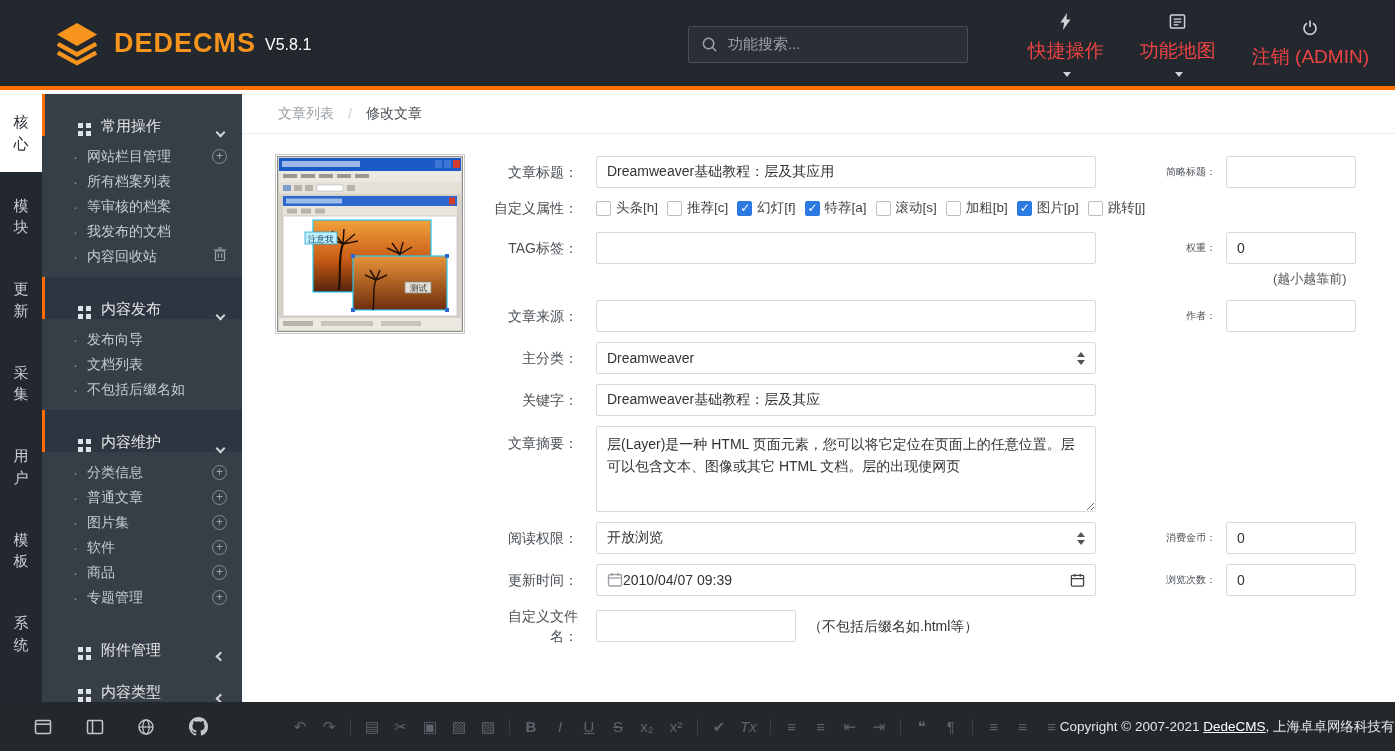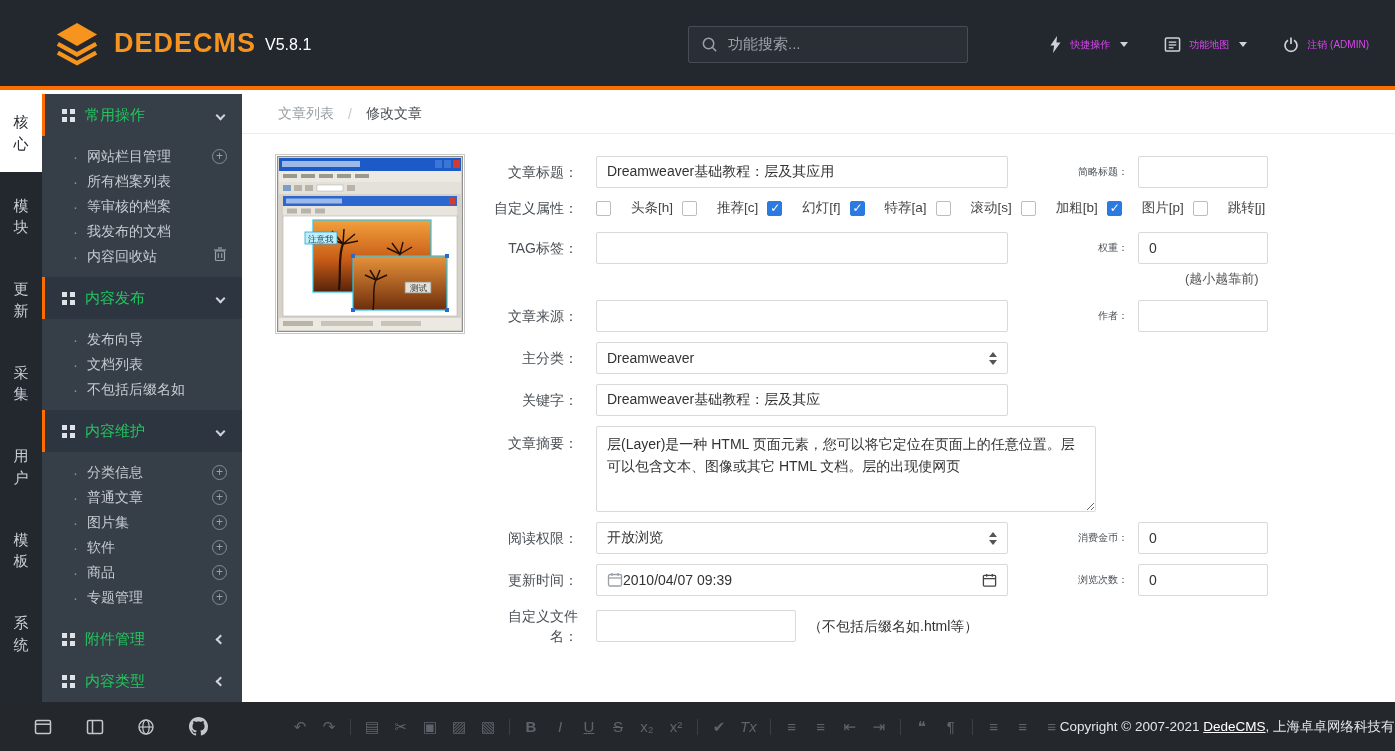--- a/index.html
+++ b/index.html
@@ -15,7 +15,7 @@
   .search { position:absolute; left:688px; top:26px; width:280px; height:37px; background:#2a2f36; border:1px solid #474d55; border-radius:2px; display:flex; align-items:center; padding:0 12px; }
   .search .ph { color:#9aa0a7; font-size:15px; margin-left:10px; }
   .hmenu { position:absolute; right:26px; top:26px; height:37px; display:flex; align-items:center; gap:36px; }
-  .hmenu-item { display:flex; align-items:center; color:#d946ef; font-size:10px; cursor:pointer; gap:8px; }
+  .hmenu-item { display:flex; align-items:center; color:#ef4444; font-size:19px; cursor:pointer; gap:8px;flex-direction:column; }
   .caret { width:0; height:0; border-left:4px solid transparent; border-right:4px solid transparent; border-top:5px solid #cfd3d8; margin-left:2px; }
 
   

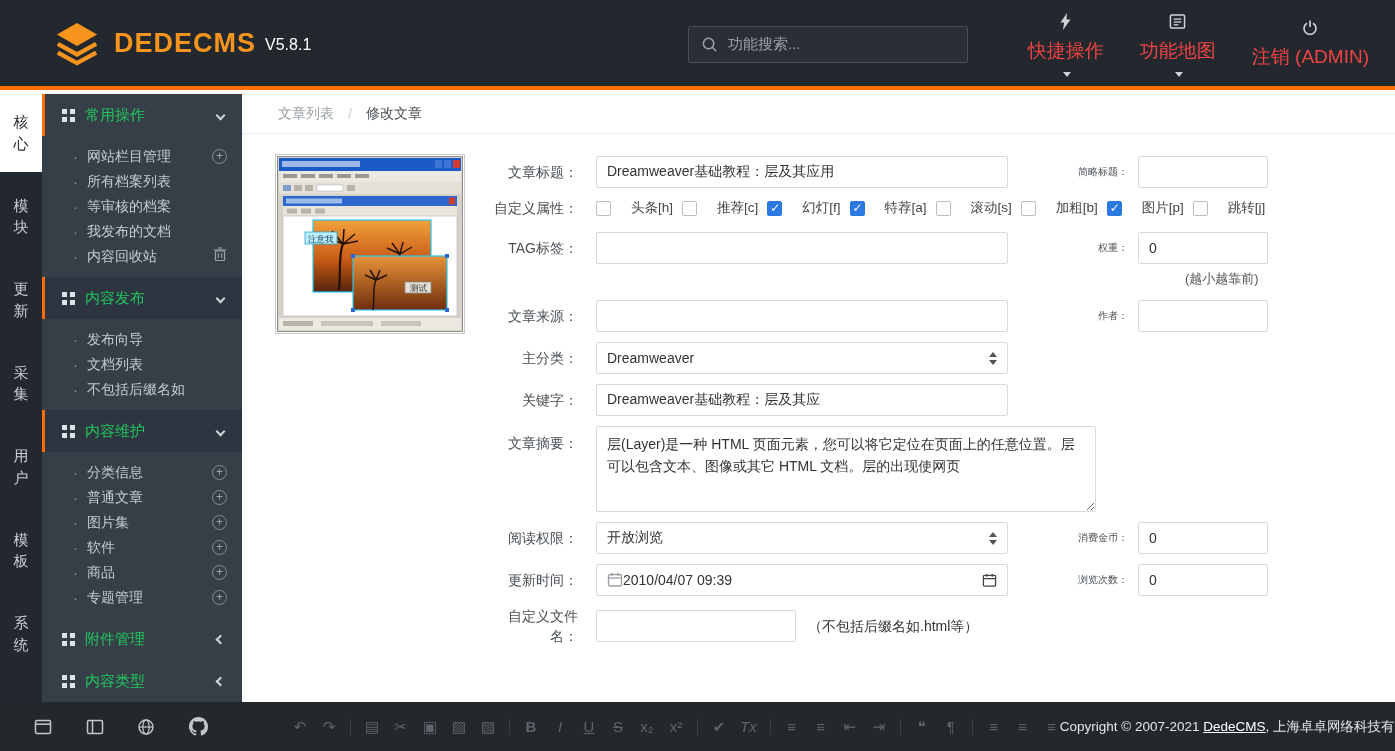--- a/index.html
+++ b/index.html
@@ -27,7 +27,7 @@
 
   
   .sidebar { position:absolute; left:42px; top:94px; bottom:49px; width:200px; background:#363e48; overflow:hidden; }
-  .shead { height:42px; display:flex; align-items:center; padding-left:17px; color:#22c55e; font-size:15px; cursor:pointer; border-left:3px solid transparent; }
+  .shead { height:42px; display:flex; align-items:flex-end; padding-left:33px; color:#e5e5e5; font-size:15px; cursor:pointer; border-left:3px solid transparent; }
   .shead.open { border-left-color:#ff6c00; }
   .shead.dark { background:#2d3540; }
   .grid-icon { width:5px; height:5px; background:#dfe3e8; box-shadow:8px 0 #dfe3e8, 0 8px #dfe3e8, 8px 8px #dfe3e8; margin-right:18px; margin-bottom:8px; flex:none; }

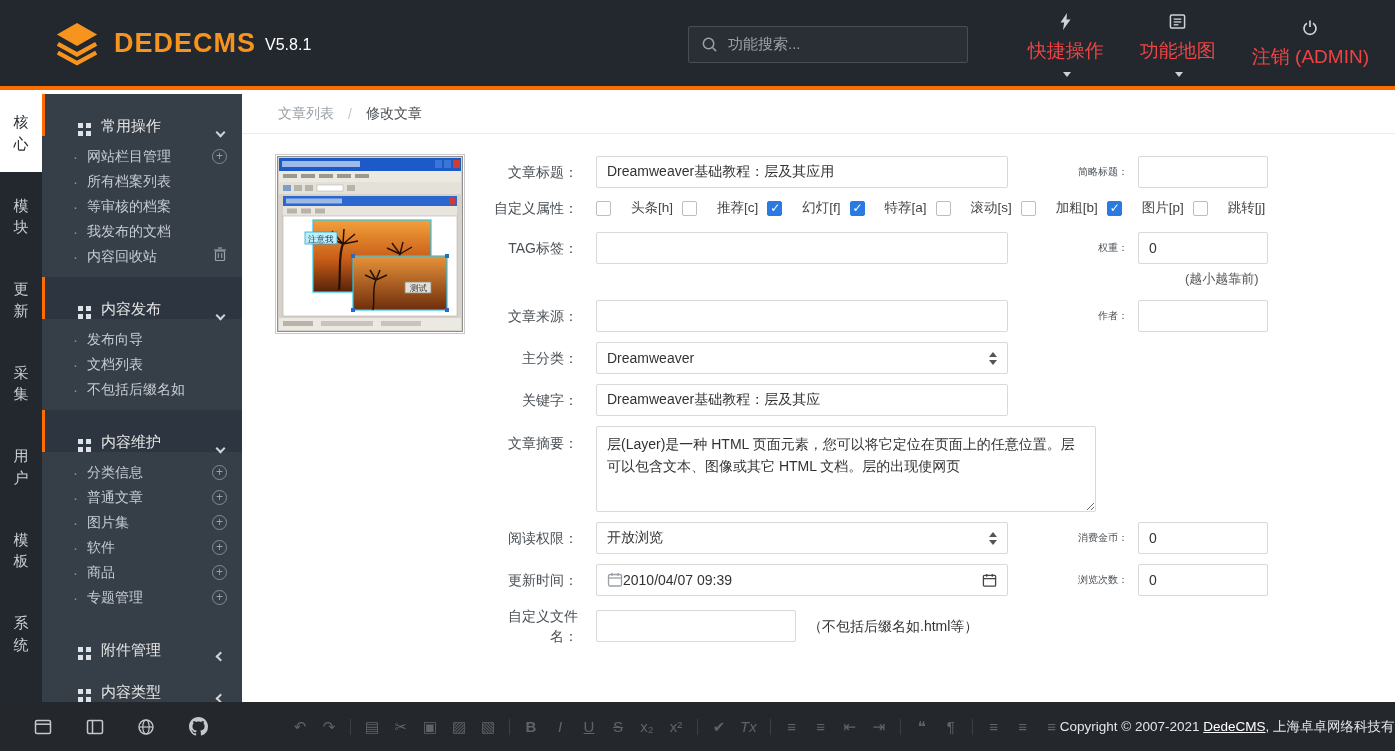--- a/index.html
+++ b/index.html
@@ -58,7 +58,7 @@
   .rlabel { width:110px; flex:none; text-align:right; color:#4a5056; font-size:10px; margin-left:10px; line-height:20px; }
   .rctrl { margin-left:10px; }
   .fin { height:32px; border:1px solid #d9d9d9; border-radius:2px; padding:0 10px; font-size:14px; color:#333; font-family:inherit; background:#fff; }
-  .w500 { width:412px; }
+  .w500 { width:500px; }
   .w200 { width:200px; }
   .w130 { width:130px; }
   .fnote { color:#555; font-size:13px; margin-top:6px;margin-left:47px; }

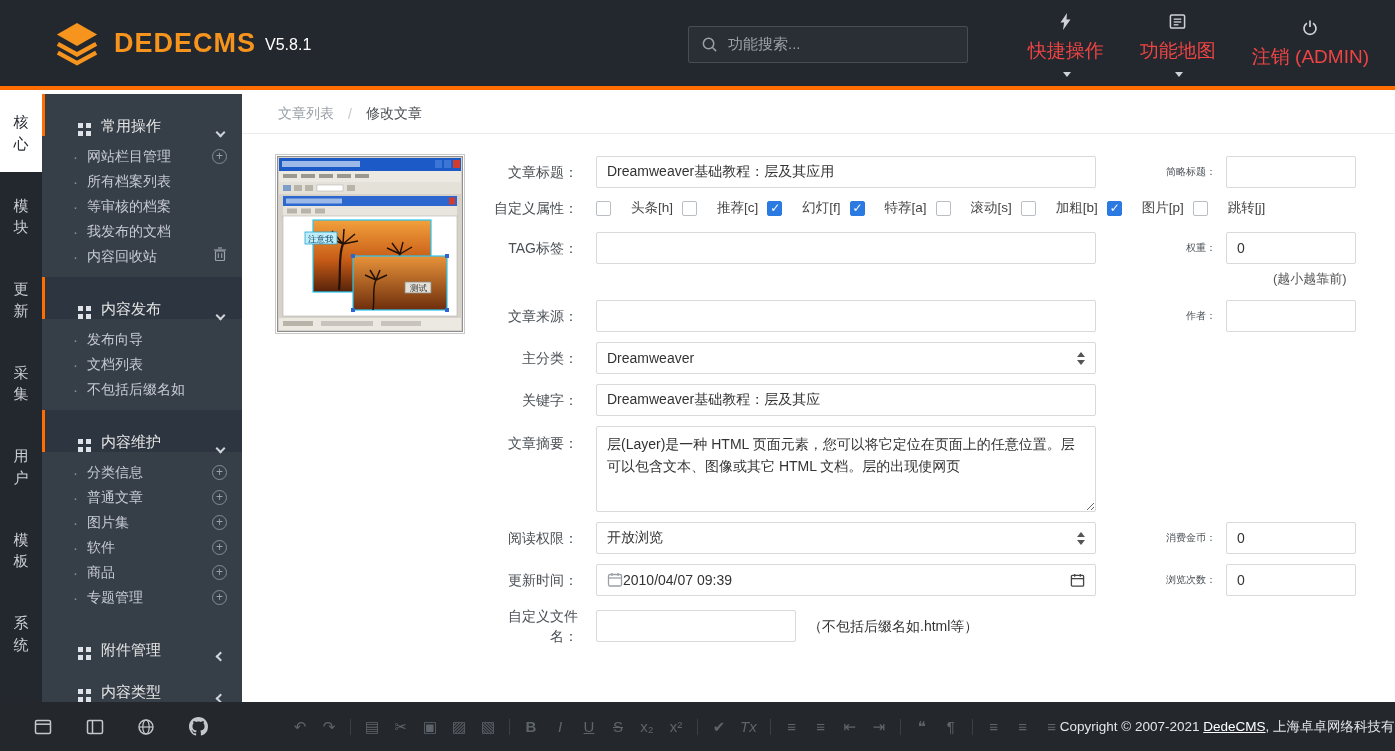--- a/index.html
+++ b/index.html
@@ -65,7 +65,7 @@
   .inline-note { color:#333; font-size:14px; margin-left:12px; line-height:32px; }
 
   .chkrow { display:flex; align-items:center; gap:9px; margin-left:18px; }
-  .chk { display:flex; align-items:center; gap:20px; cursor:pointer; }
+  .chk { display:flex; align-items:center; gap:5px; cursor:pointer; }
   .chk-box { width:15px; height:15px; border:1px solid #b9bec4; border-radius:2px; background:#fff; flex:none; position:relative; }
   .chk-box.on { background:#2a7ae2; border-color:#2a7ae2; }
   .chk-box.on::after { content:"✓"; position:absolute; left:2px; top:-1px; color:#fff; font-size:12px; font-weight:bold; }

